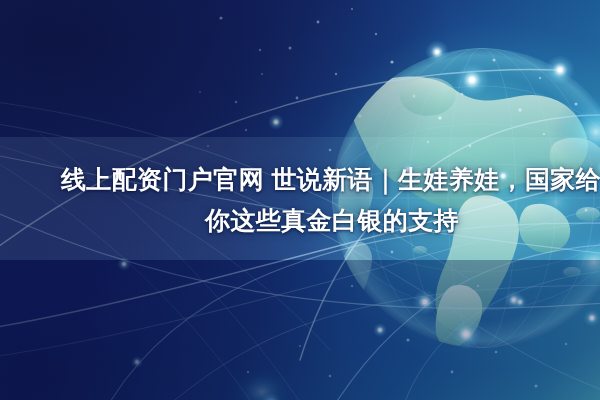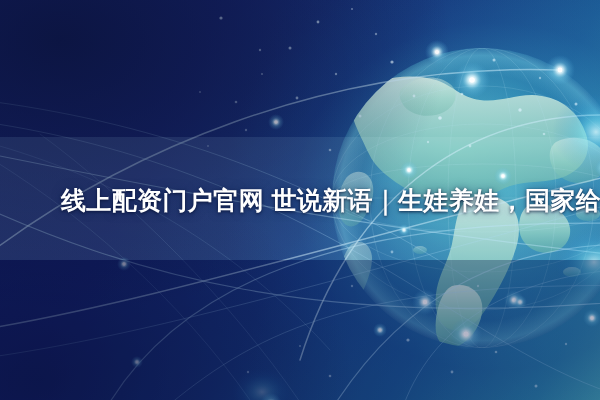--- a/index.html
+++ b/index.html
@@ -296,6 +296,7 @@
 
   <div id="headline">
     <div class="hl-line" id="hl-line-1">线上配资门户官网 世说新语｜生娃养娃，国家给</div>
+    <div class="hl-line" id="hl-line-2">你这些真金白银的支持</div>
   </div>
 
 </div>

